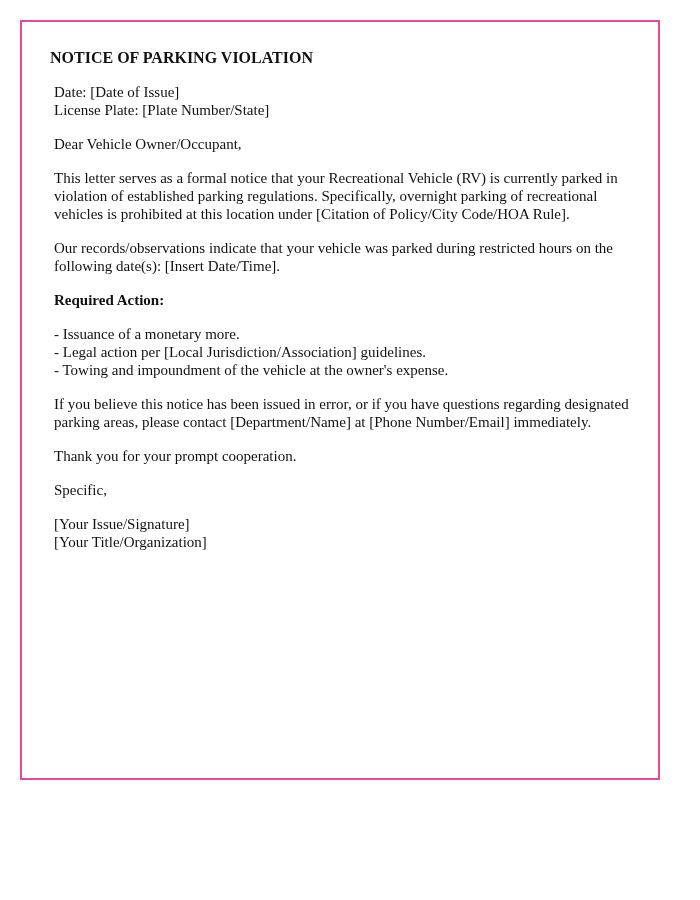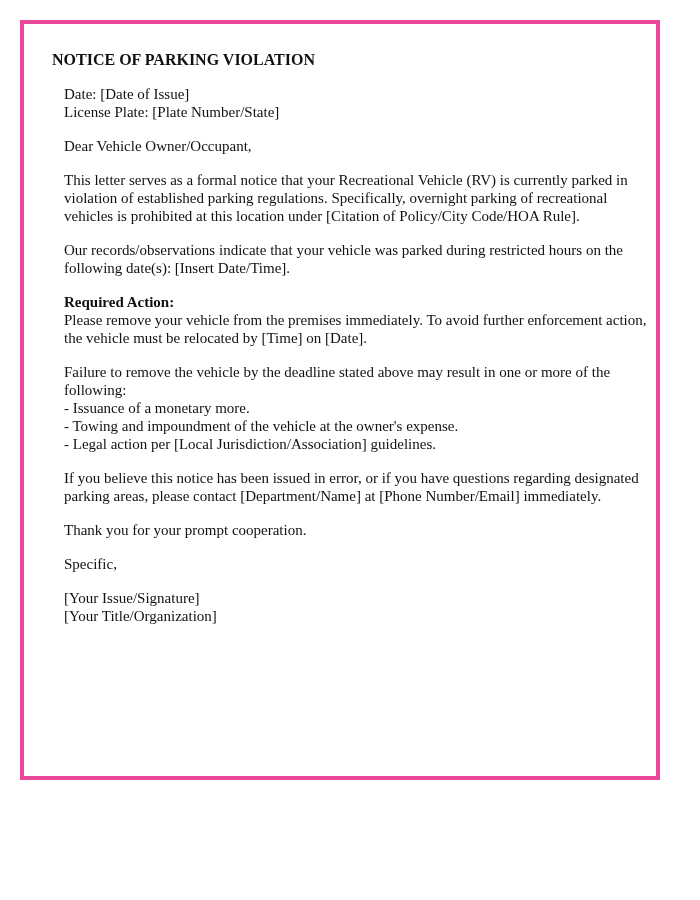--- a/index.html
+++ b/index.html
@@ -16,7 +16,7 @@
       top: 20px;
       width: 640px;
       height: 760px;
-      border: 4px solid #ec4899;
+      border: 2px solid #ec4899;
       box-sizing: border-box;
       background: #ffffff;
     }

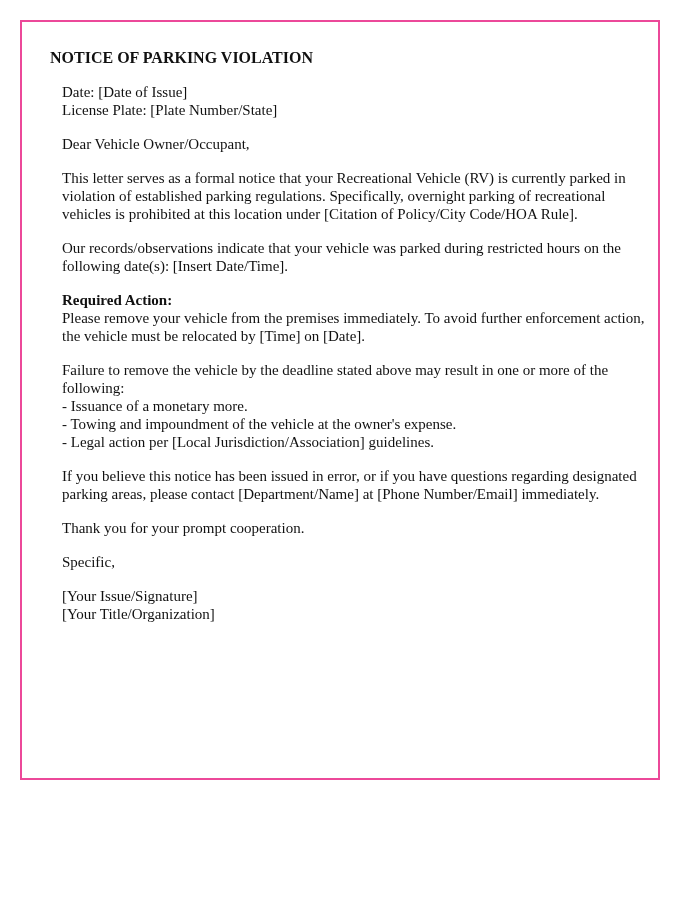--- a/index.html
+++ b/index.html
@@ -37,7 +37,7 @@
       margin: 0 0 15px 0;
     }
     .block {
-      margin: 0 0 16px 12px;
+      margin: 0 0 16px 4px;
     }
     .line { display: block; }
     .heading { font-weight: bold; display: block; }

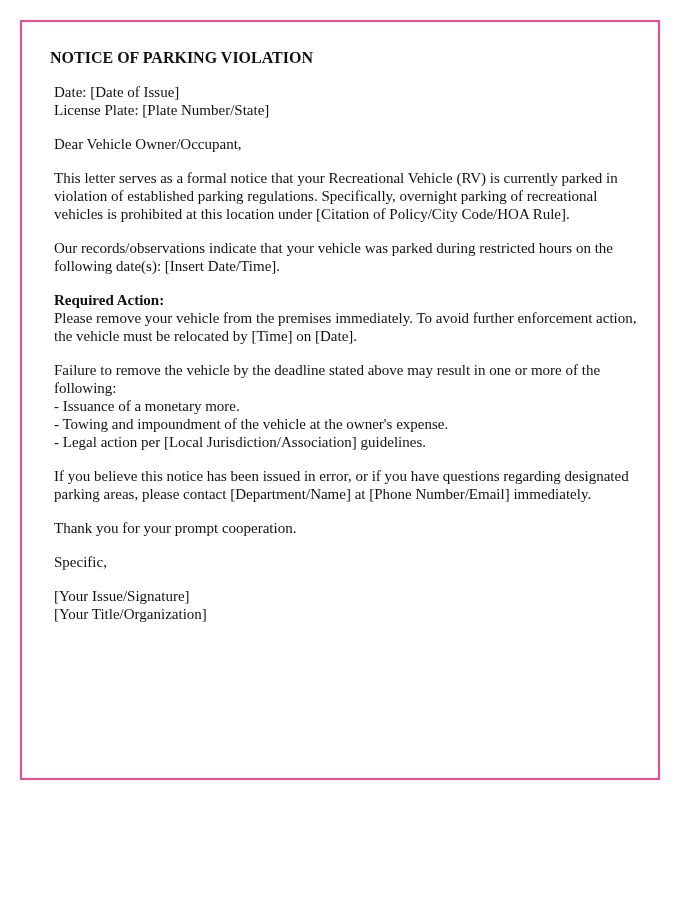--- a/index.html
+++ b/index.html
@@ -63,7 +63,6 @@
 
     <div class="block">
       <span class="heading">Required Action:</span>
-      <span class="line">Please remove your vehicle from the premises immediately. To avoid further enforcement action, the vehicle must be relocated by [Time] on [Date].</span>
     </div>
 
     <div class="block">

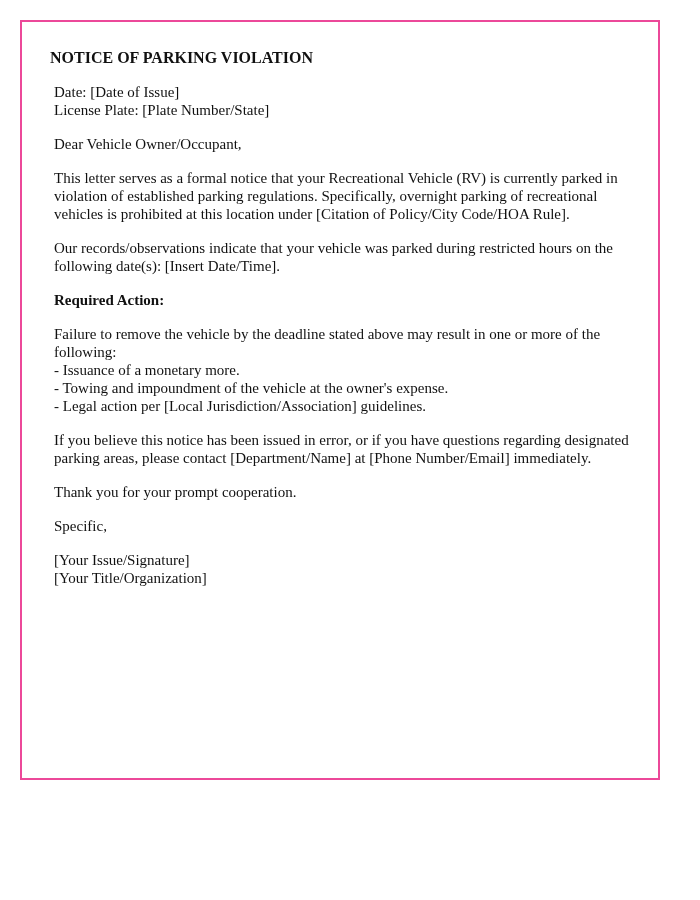--- a/index.html
+++ b/index.html
@@ -66,7 +66,6 @@
     </div>
 
     <div class="block">
-      <span class="line">Failure to remove the vehicle by the deadline stated above may result in one or more of the following:</span>
       <span class="line">- Issuance of a monetary more.</span>
       <span class="line">- Towing and impoundment of the vehicle at the owner's expense.</span>
       <span class="line">- Legal action per [Local Jurisdiction/Association] guidelines.</span>

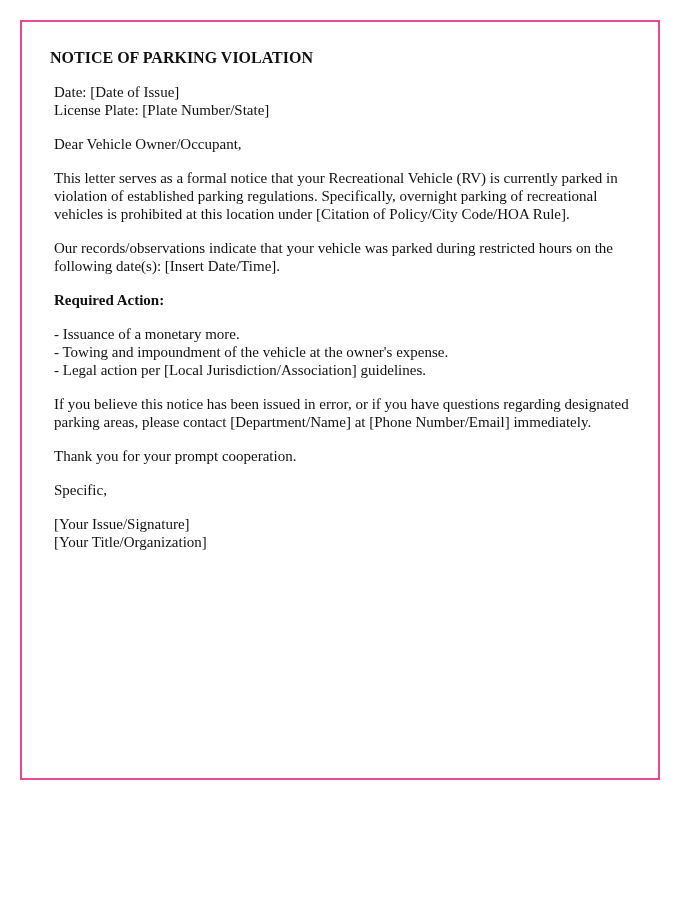--- a/index.html
+++ b/index.html
@@ -67,8 +67,8 @@
 
     <div class="block">
       <span class="line">- Issuance of a monetary more.</span>
+      <span class="line">- Legal action per [Local Jurisdiction/Association] guidelines.</span>
       <span class="line">- Towing and impoundment of the vehicle at the owner's expense.</span>
-      <span class="line">- Legal action per [Local Jurisdiction/Association] guidelines.</span>
     </div>
 
     <div class="block">If you believe this notice has been issued in error, or if you have questions regarding designated parking areas, please contact [Department/Name] at [Phone Number/Email] immediately.</div>

